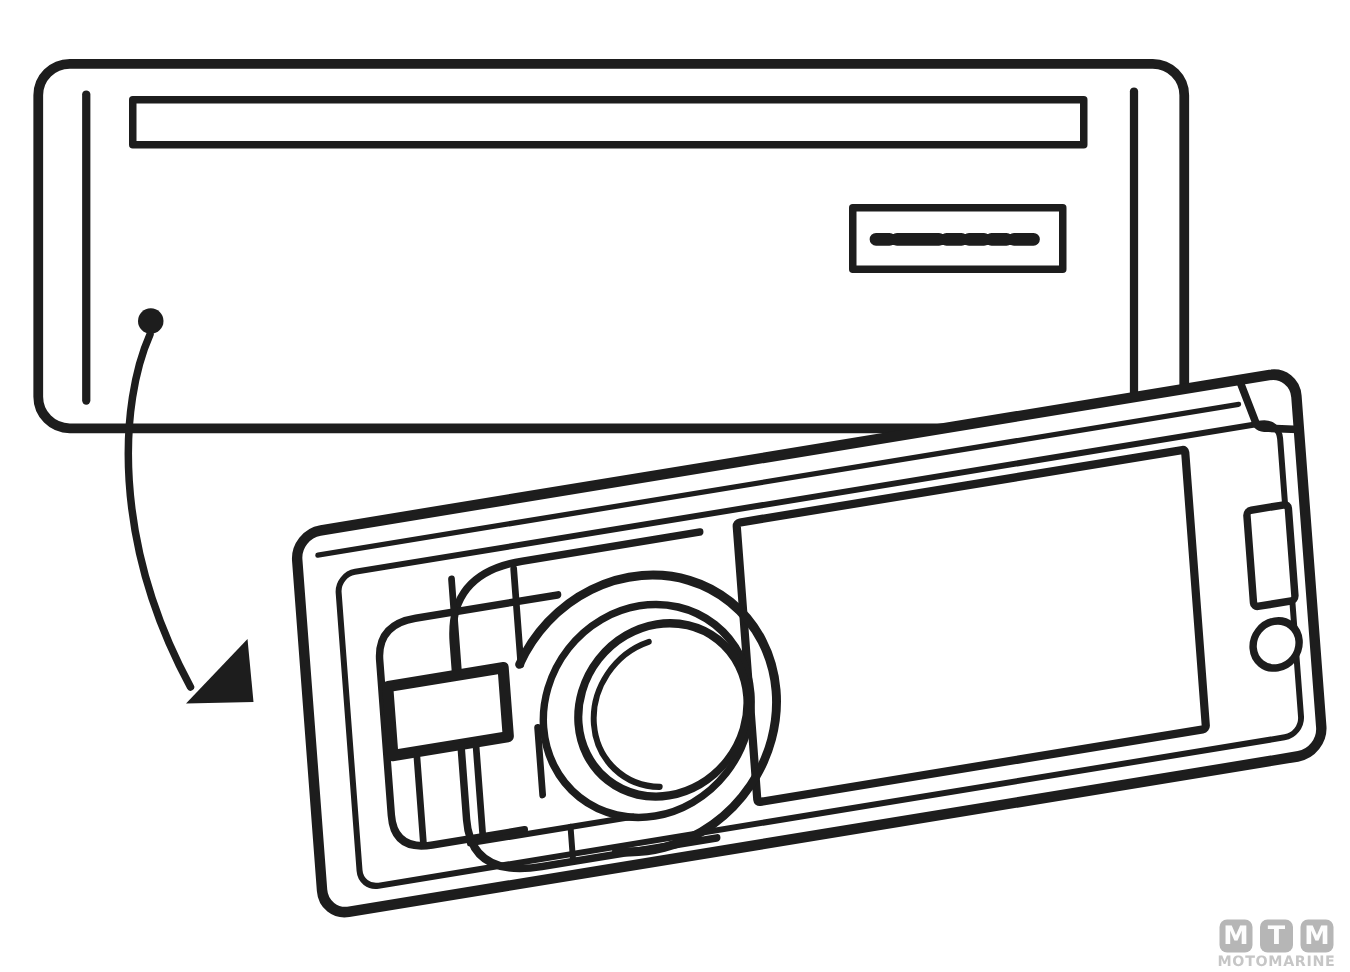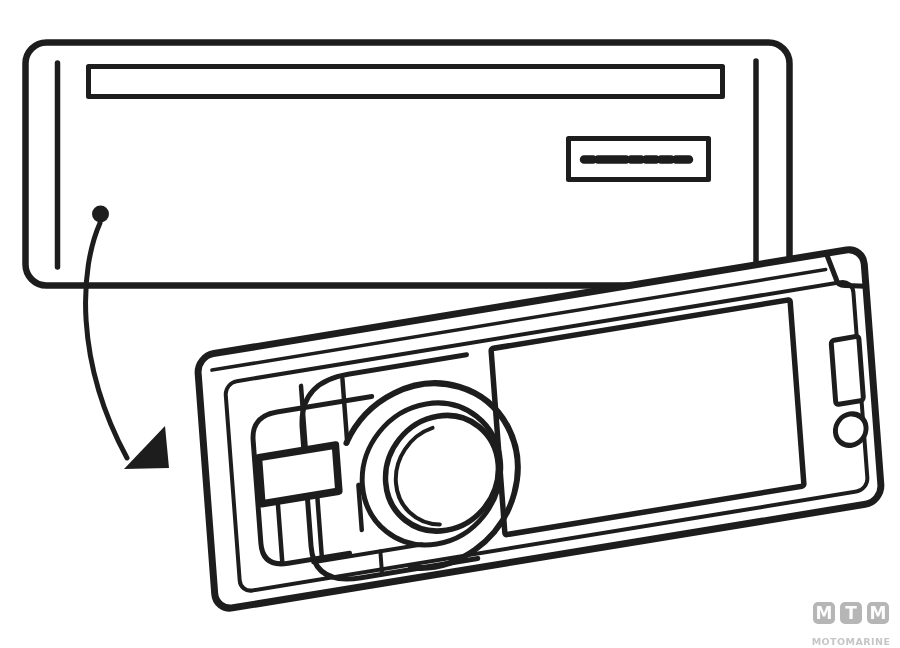--- a/index.html
+++ b/index.html
@@ -12,7 +12,7 @@
   .badges{display:flex;justify-content:center;gap:5px}
   .badge{display:block;width:22px;height:22px;border-radius:5px;background:#b6b6b6;color:#fdfdfd;
          font-size:17px;font-weight:bold;line-height:22px;text-align:center}
-  .wm-sub{margin-top:12px;font-size:9.5px;font-weight:bold;letter-spacing:0.45px;color:#c6c6c6}
+  .wm-sub{margin-top:1px;font-size:9.5px;font-weight:bold;letter-spacing:0.45px;color:#c6c6c6}
 </style>
 </head>
 <body>

